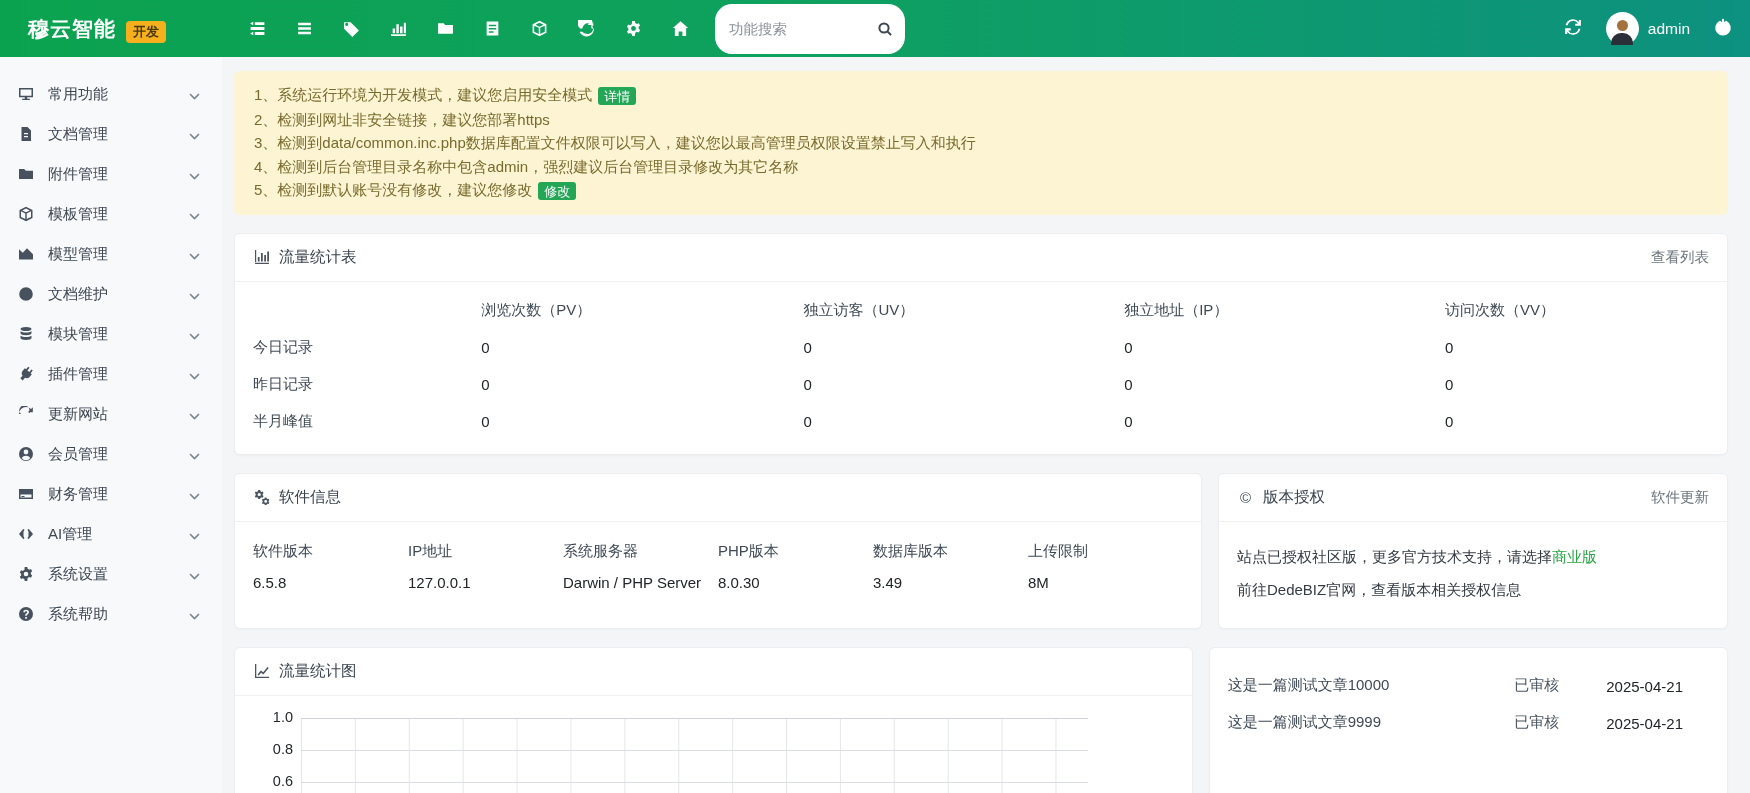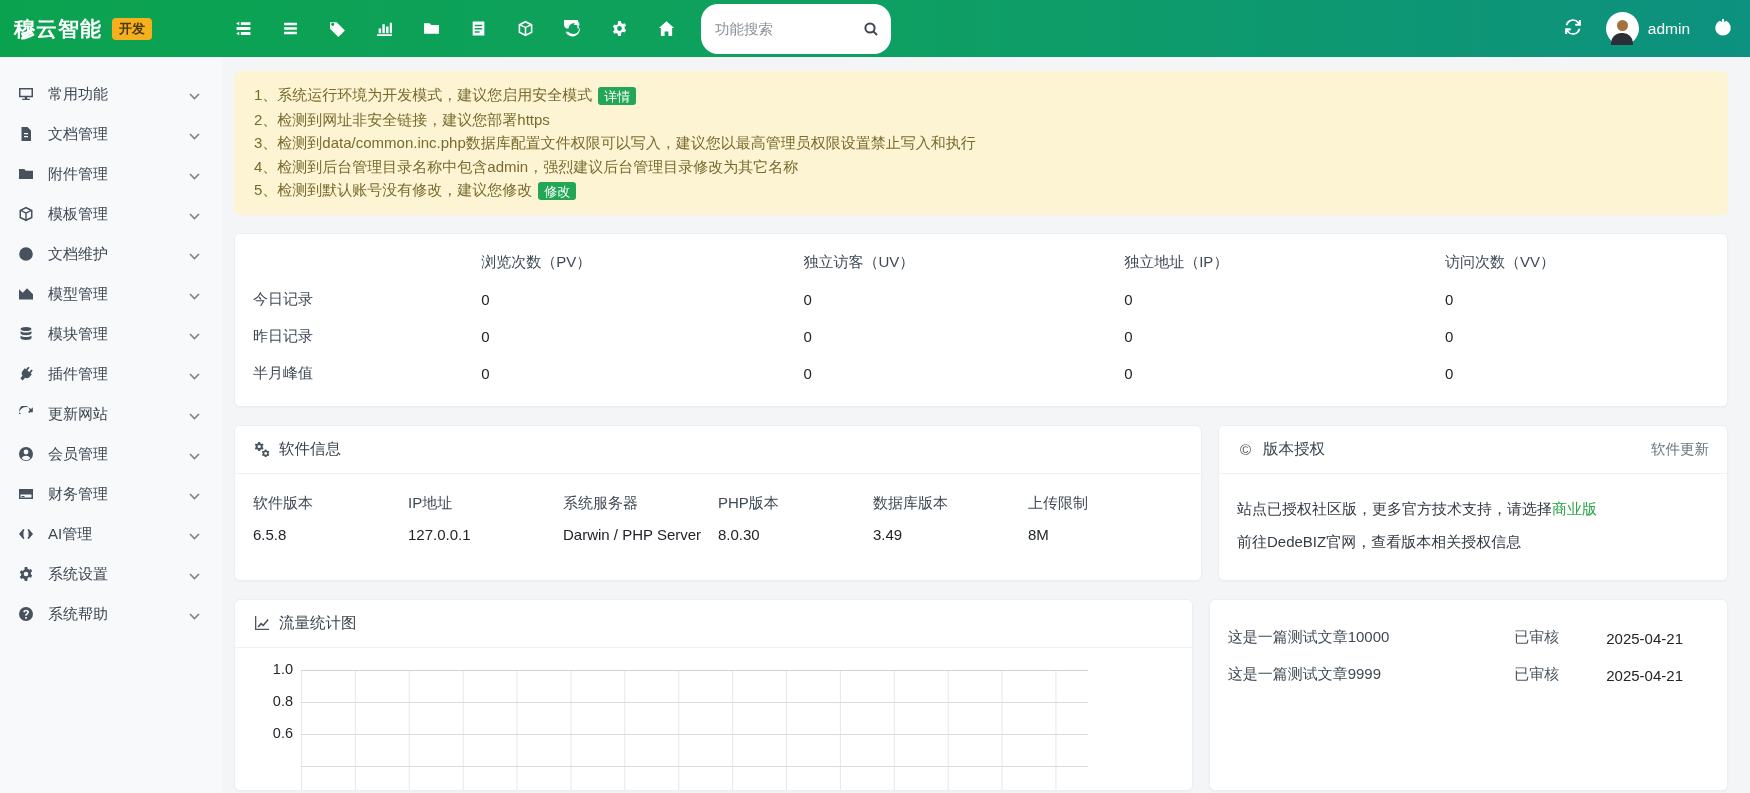--- a/index.html
+++ b/index.html
@@ -10,7 +10,7 @@
   .navbar { height:57px; display:flex; align-items:center;
     background:linear-gradient(90deg,#0ba24f 0%,#0ea15f 45%,#0d9180 100%);
     color:#fff; padding:0 18px 0 14px; }
-  .logo-wrap { display:flex; align-items:center; width:208px; flex:0 0 auto; }
+  .logo-wrap { display:flex; align-items:flex-end; width:208px; flex:0 0 auto;margin-left:14px; }
   .logo { font-size:21px; font-weight:bold; letter-spacing:1px; }
   .env-badge { background:#f6b01e; color:#4a3a05; font-size:13px; font-weight:bold;
     border-radius:4px; padding:2px 7px; margin-left:10px; }

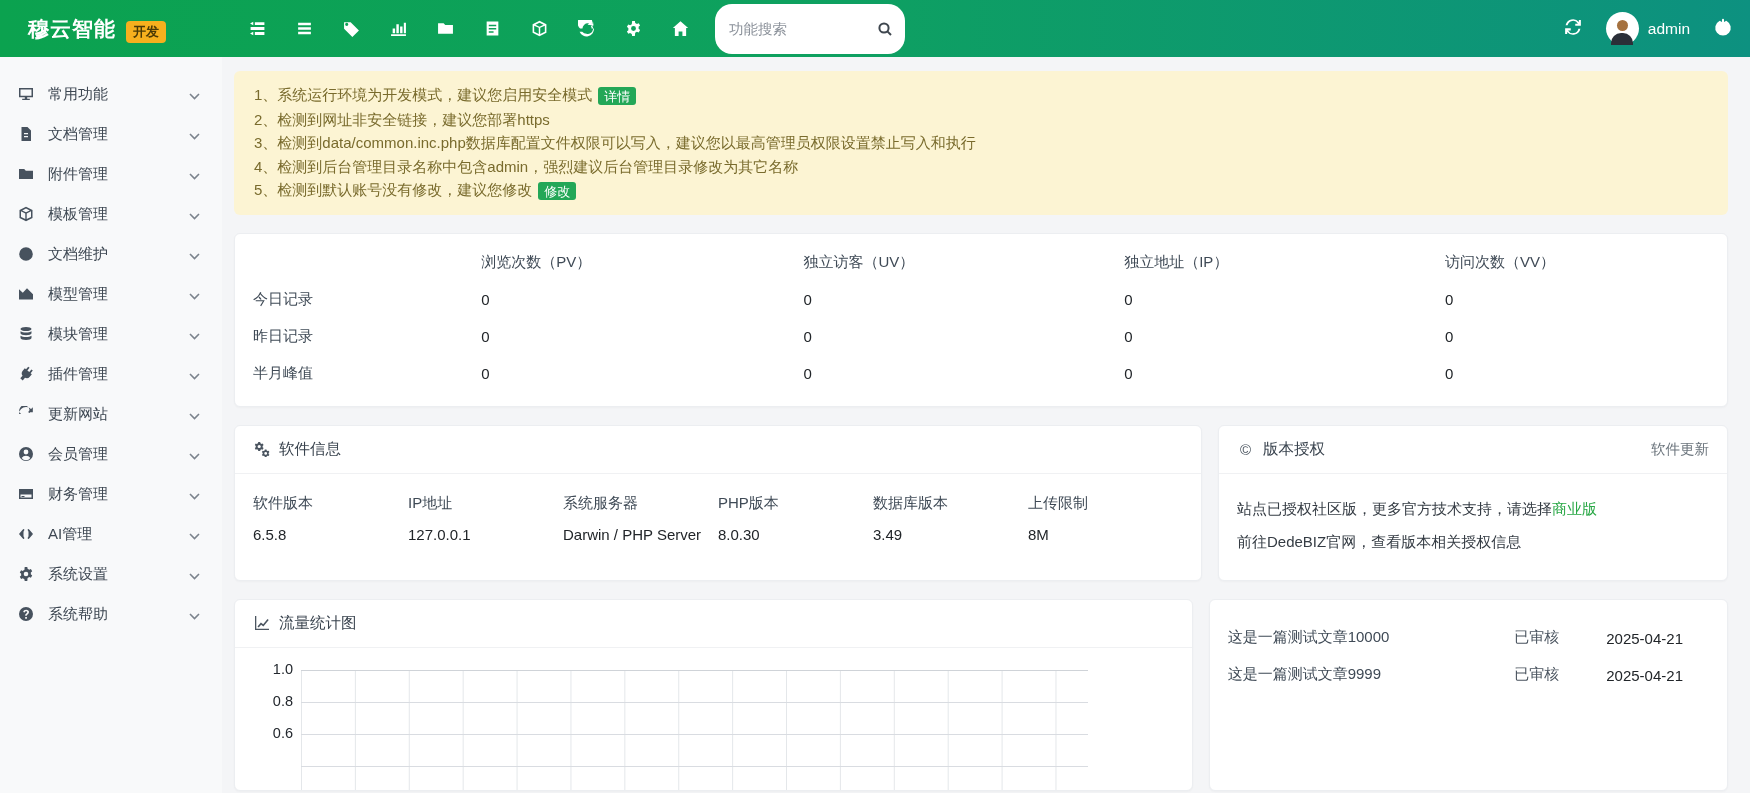--- a/index.html
+++ b/index.html
@@ -387,6 +387,15 @@
     </div>
 
     <div class="card mt18">
+      <div class="card-head">
+        <span class="hic">
+            <svg viewBox="0 0 16 16">
+              <path d="M1 13.8h14v1.2H1zM1 1h1.2v12H1zM3.8 8h1.8v4.5H3.8zM7 4h1.8v8.5H7zM10.2 6h1.8v6.5h-1.8zM13.2 2.5H15v10h-1.8z"></path>
+            </svg>
+          </span>
+        <span>流量统计表</span>
+        <span class="card-link">查看列表</span>
+      </div>
       <div class="tt-body">
         <div class="tt-grid">
           <div class="cell-pad"></div>

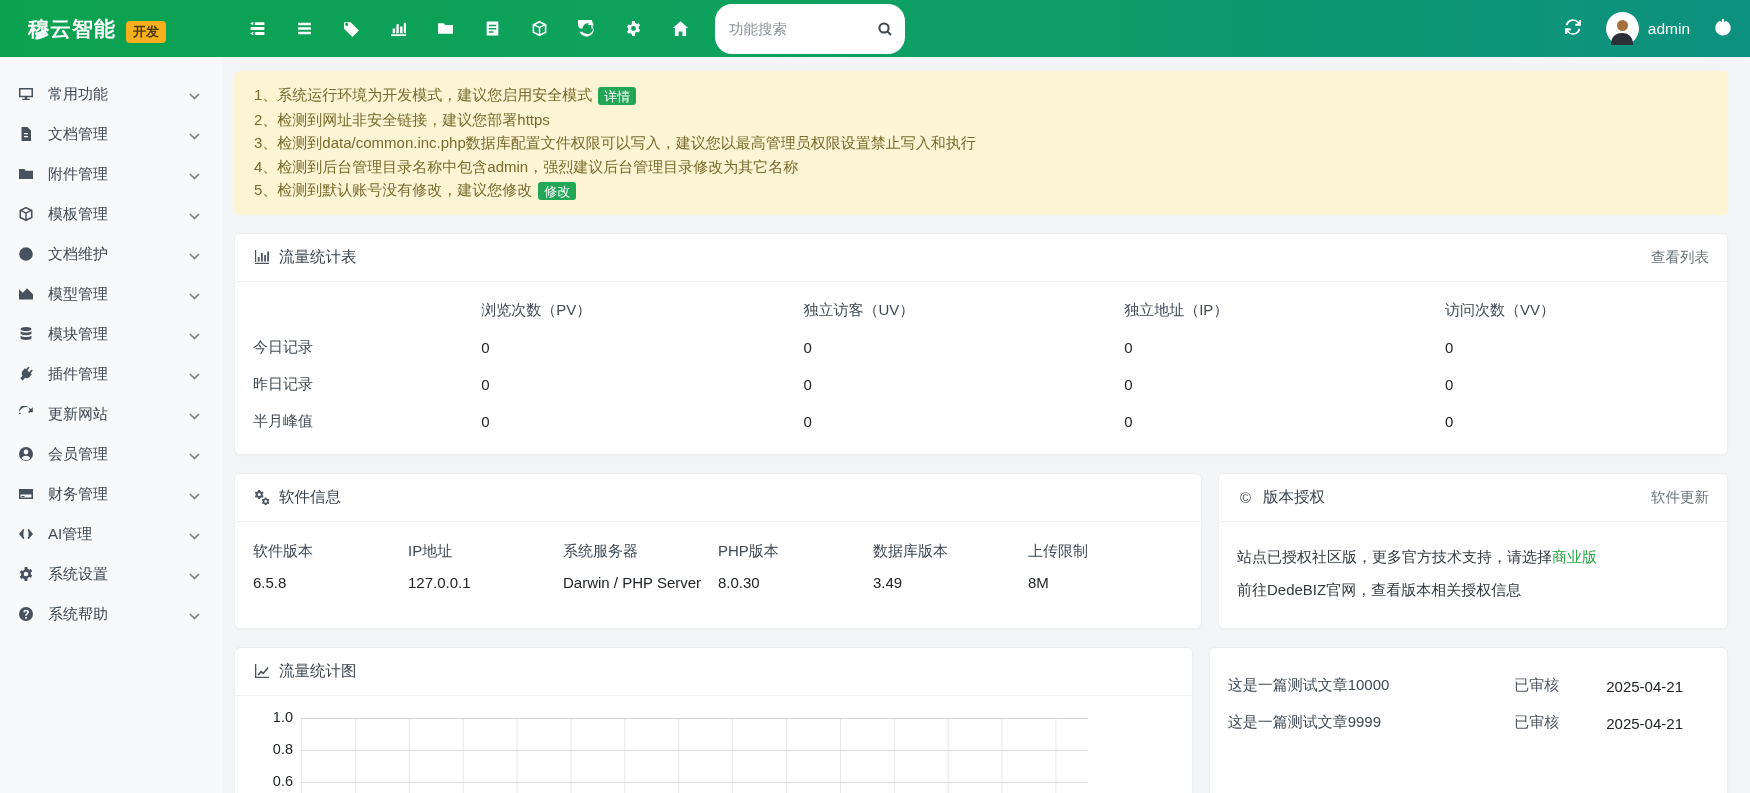--- a/index.html
+++ b/index.html
@@ -251,23 +251,23 @@
 
     <div class="side-item">
       <span class="sic">
+          <svg viewBox="0 0 16 16">
+            <path d="M1 13.5V3.2l3.8 3.6L9 2.2l6 6v5.3H1z"></path>
+          </svg>
+        </span>
+      <span>模型管理</span>
+      <span class="chev"><svg viewBox="0 0 11 7">
+            <path d="M1 1l4.5 4.5L10 1"></path>
+          </svg></span>
+    </div>
+
+    <div class="side-item">
+      <span class="sic">
           <svg viewBox="0 0 16 16" fill="none" stroke="#47525e" stroke-width="2">
             <circle cx="8" cy="8" r="5.8"></circle>
           </svg>
         </span>
       <span>文档维护</span>
-      <span class="chev"><svg viewBox="0 0 11 7">
-            <path d="M1 1l4.5 4.5L10 1"></path>
-          </svg></span>
-    </div>
-
-    <div class="side-item">
-      <span class="sic">
-          <svg viewBox="0 0 16 16">
-            <path d="M1 13.5V3.2l3.8 3.6L9 2.2l6 6v5.3H1z"></path>
-          </svg>
-        </span>
-      <span>模型管理</span>
       <span class="chev"><svg viewBox="0 0 11 7">
             <path d="M1 1l4.5 4.5L10 1"></path>
           </svg></span>

